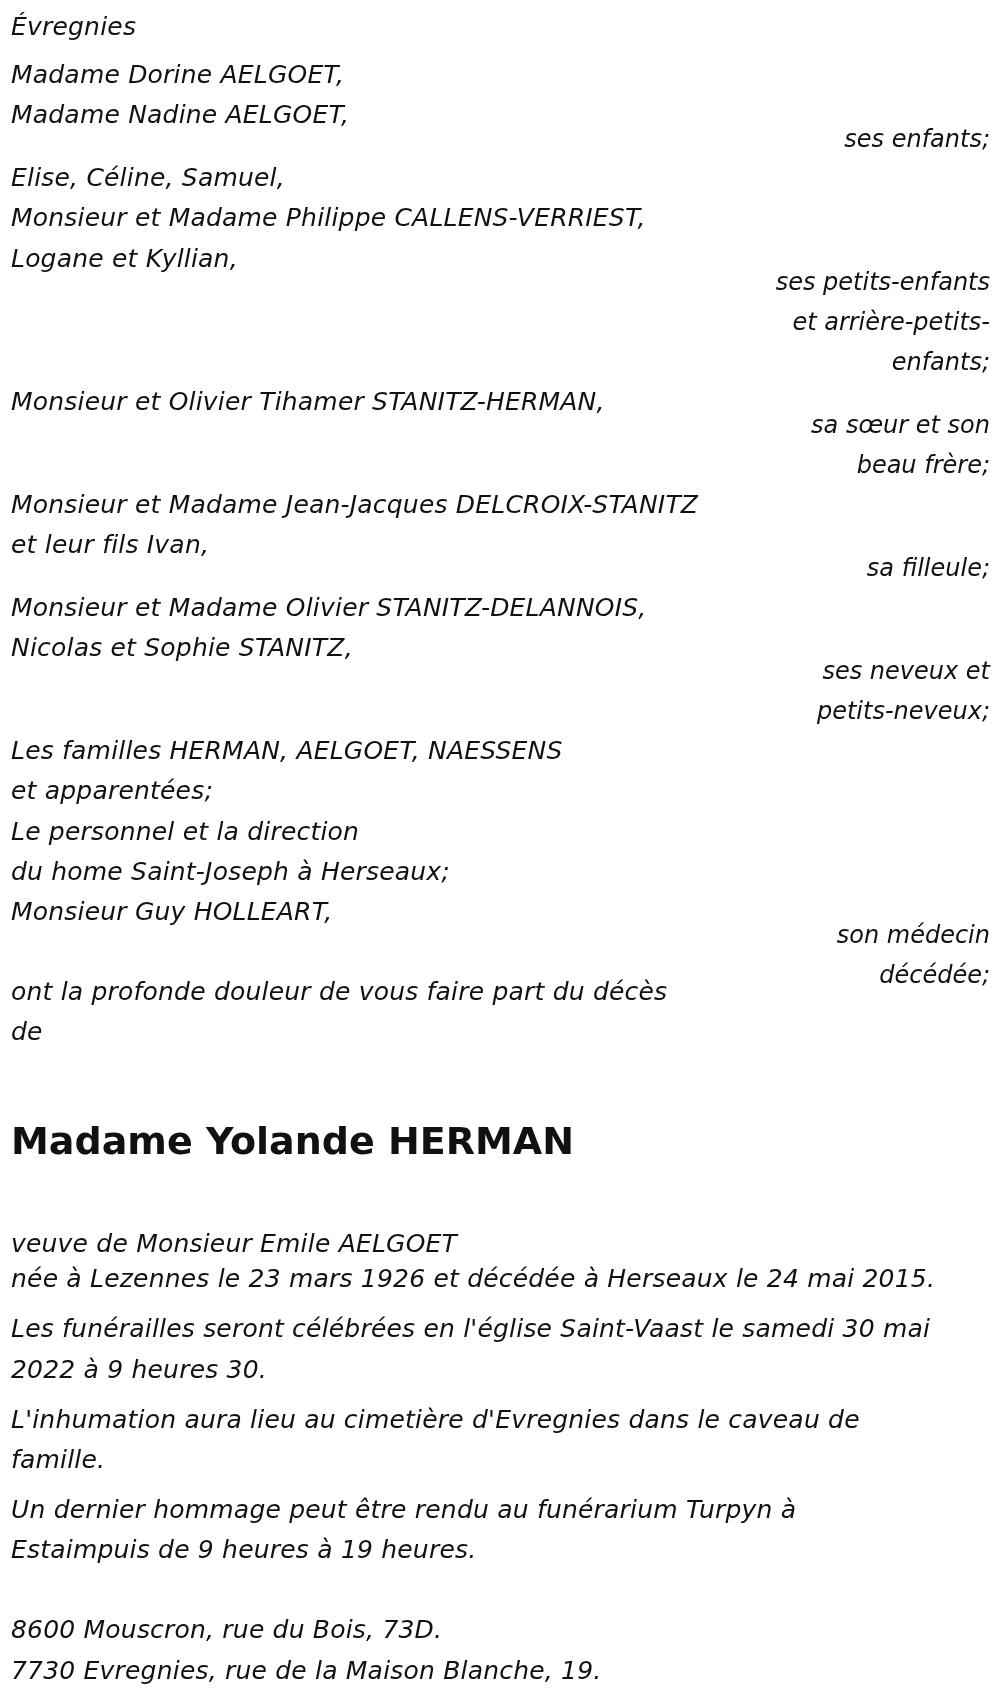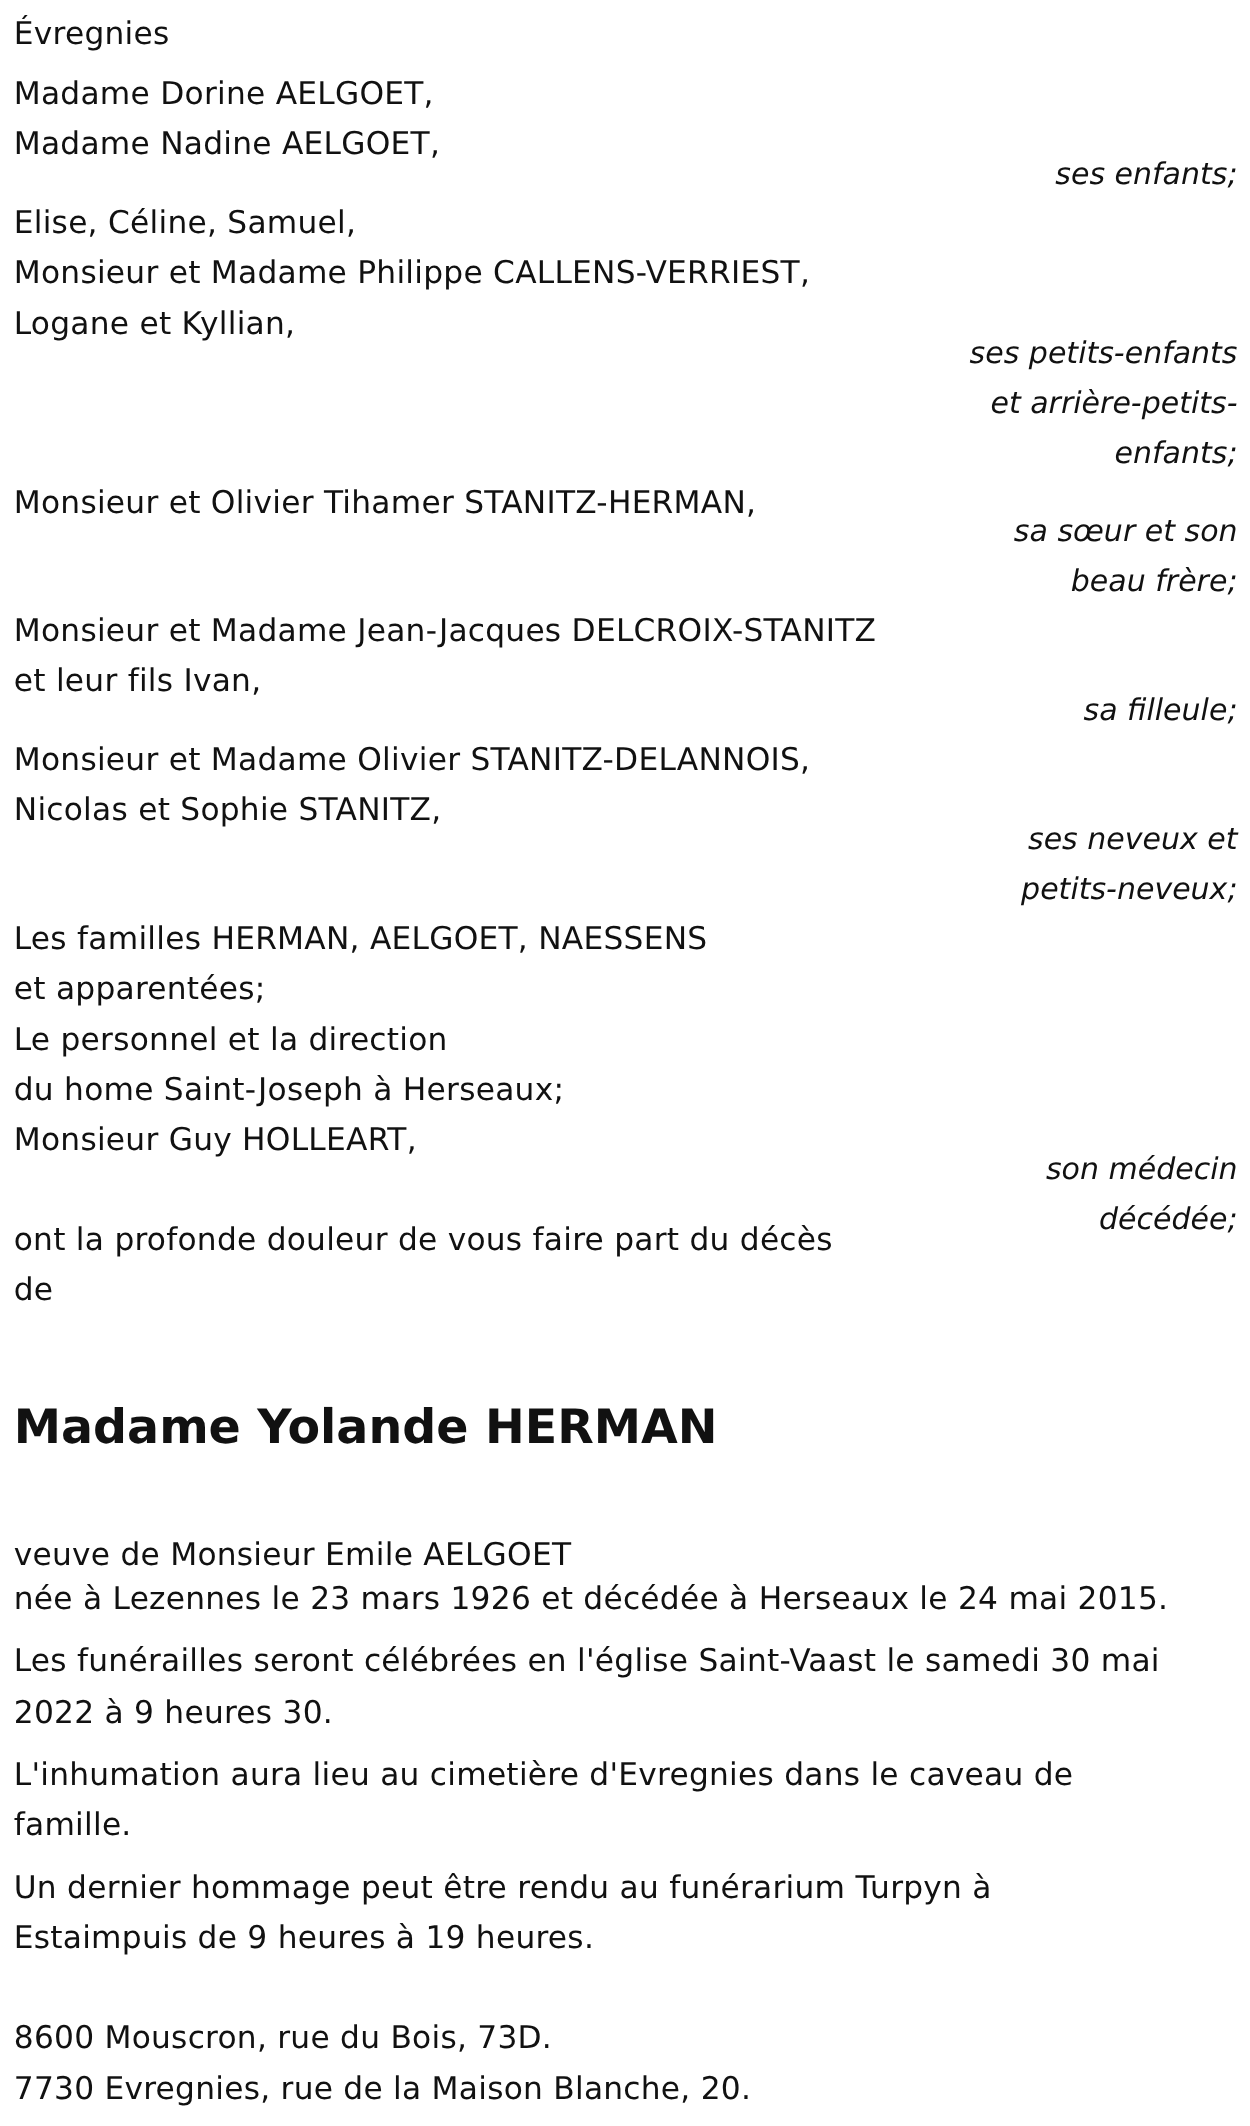--- a/index.html
+++ b/index.html
@@ -6,7 +6,7 @@
   body { width: 1000px; height: 1701px; position: relative; overflow: hidden;
          font-family: "DejaVu Sans", sans-serif; color: #111111; }
   .ln { position: absolute; left: 11px; font-size: 25px; line-height: 30px; white-space: nowrap;
-        transform: translateY(-50%); letter-spacing: 0.2px; }
+        transform: translateY(-50%); letter-spacing: 0.2px; font-style: italic; }
   .rt { position: absolute; right: 10px; font-size: 24px; line-height: 30px; white-space: nowrap;
         font-style: italic; transform: translateY(-50%); }
   .title { position: absolute; left: 11px; font-size: 38px; line-height: 44px; font-weight: bold;

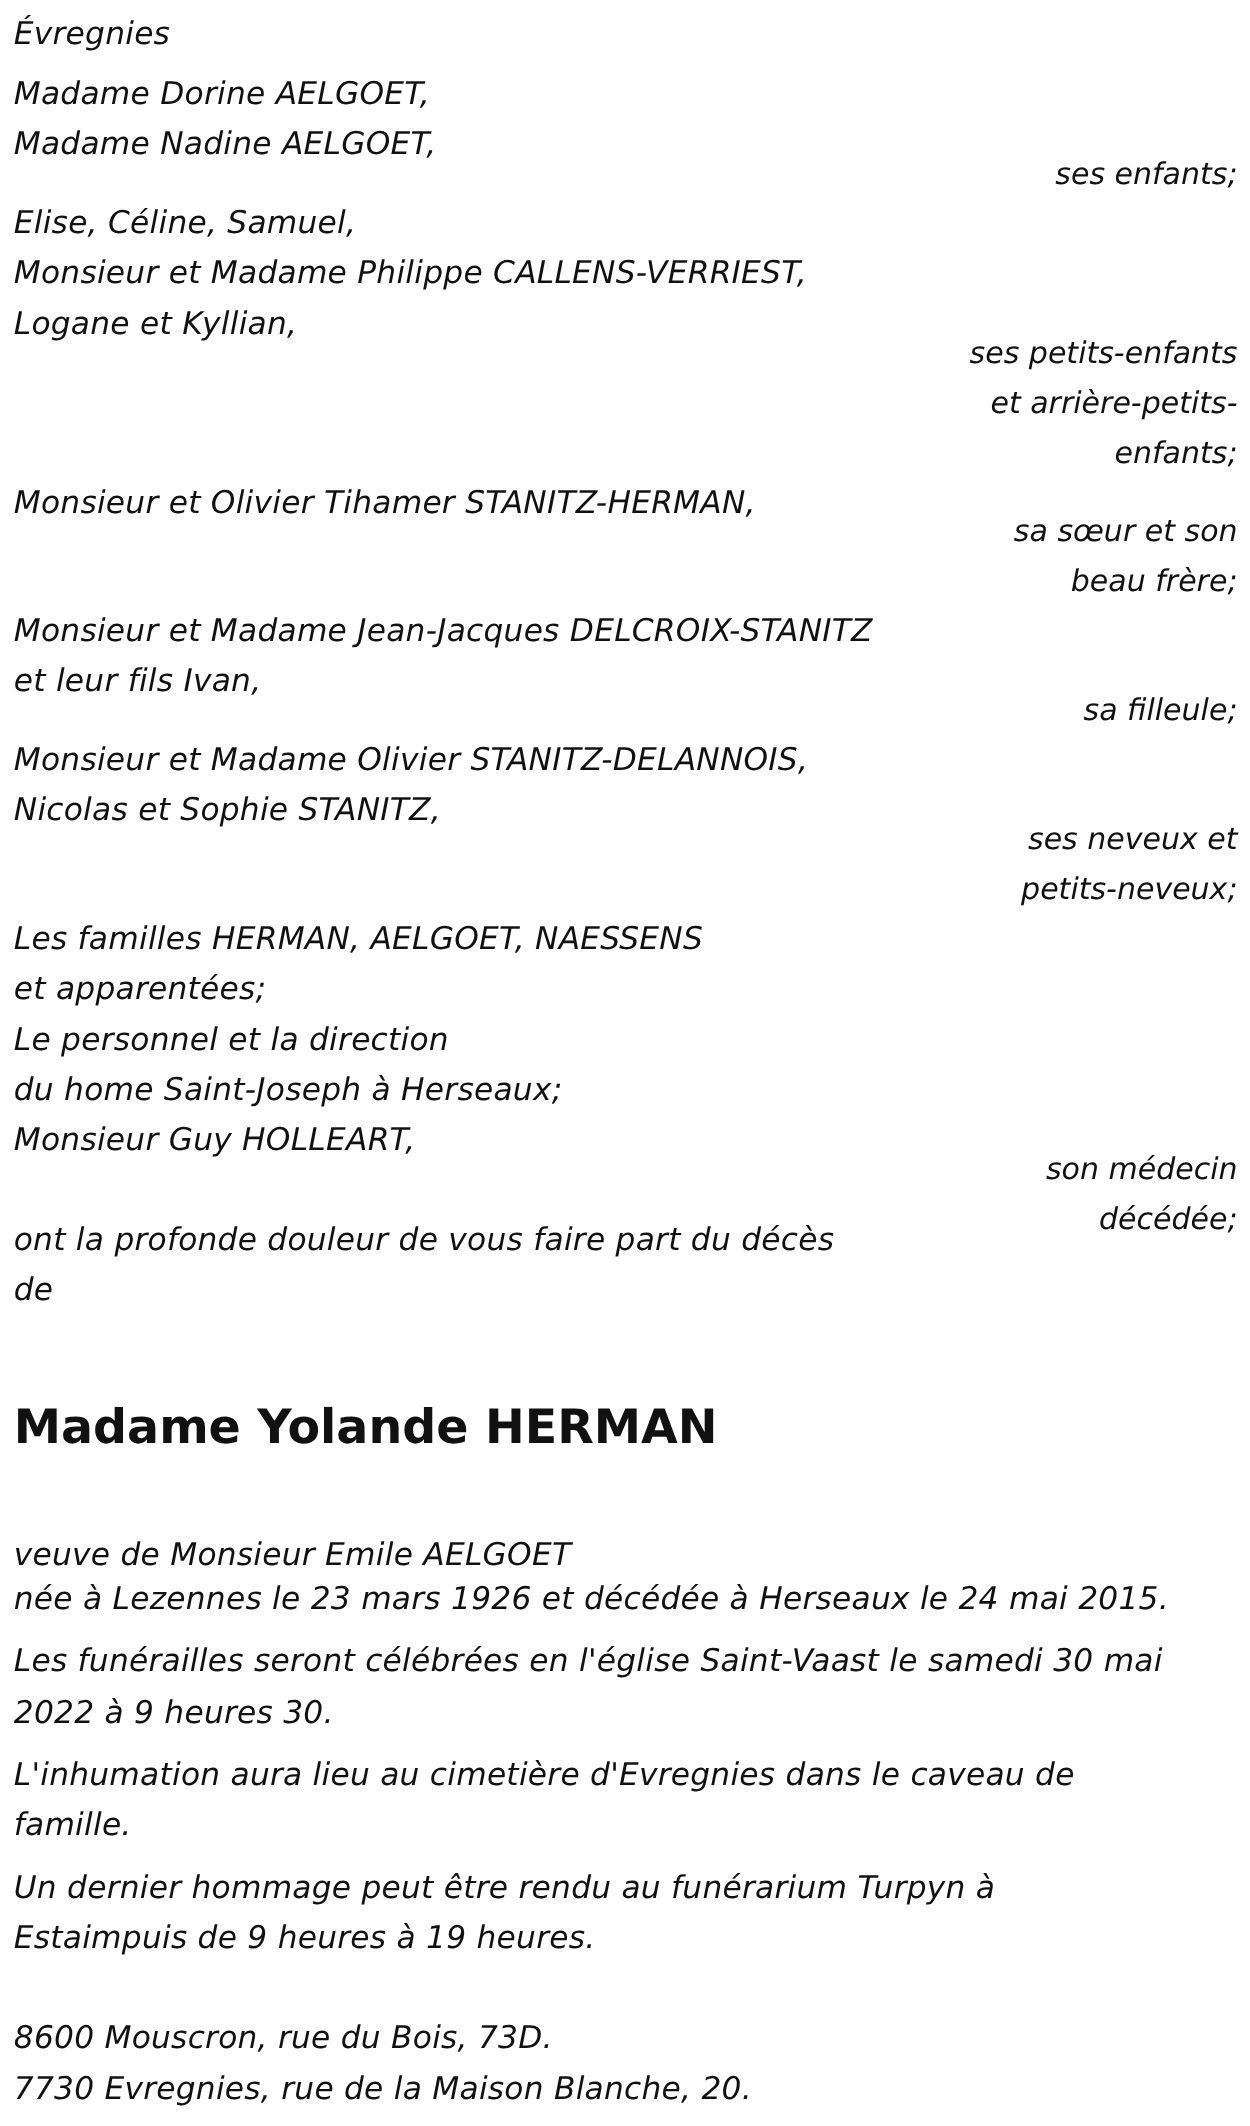--- a/index.html
+++ b/index.html
@@ -66,7 +66,7 @@
   <div class="ln" style="top:1550px">Estaimpuis de 9 heures à 19 heures.</div>
 
   <div class="ln" style="top:1630px">8600 Mouscron, rue du Bois, 73D.</div>
-  <div class="ln" style="top:1671px">7730 Evregnies, rue de la Maison Blanche, 20.</div>
+  <div class="ln" style="top:1671px">7730 Evregnies, rue de la Maison Blanche, 19.</div>
 </div>
 
 </body></html>

